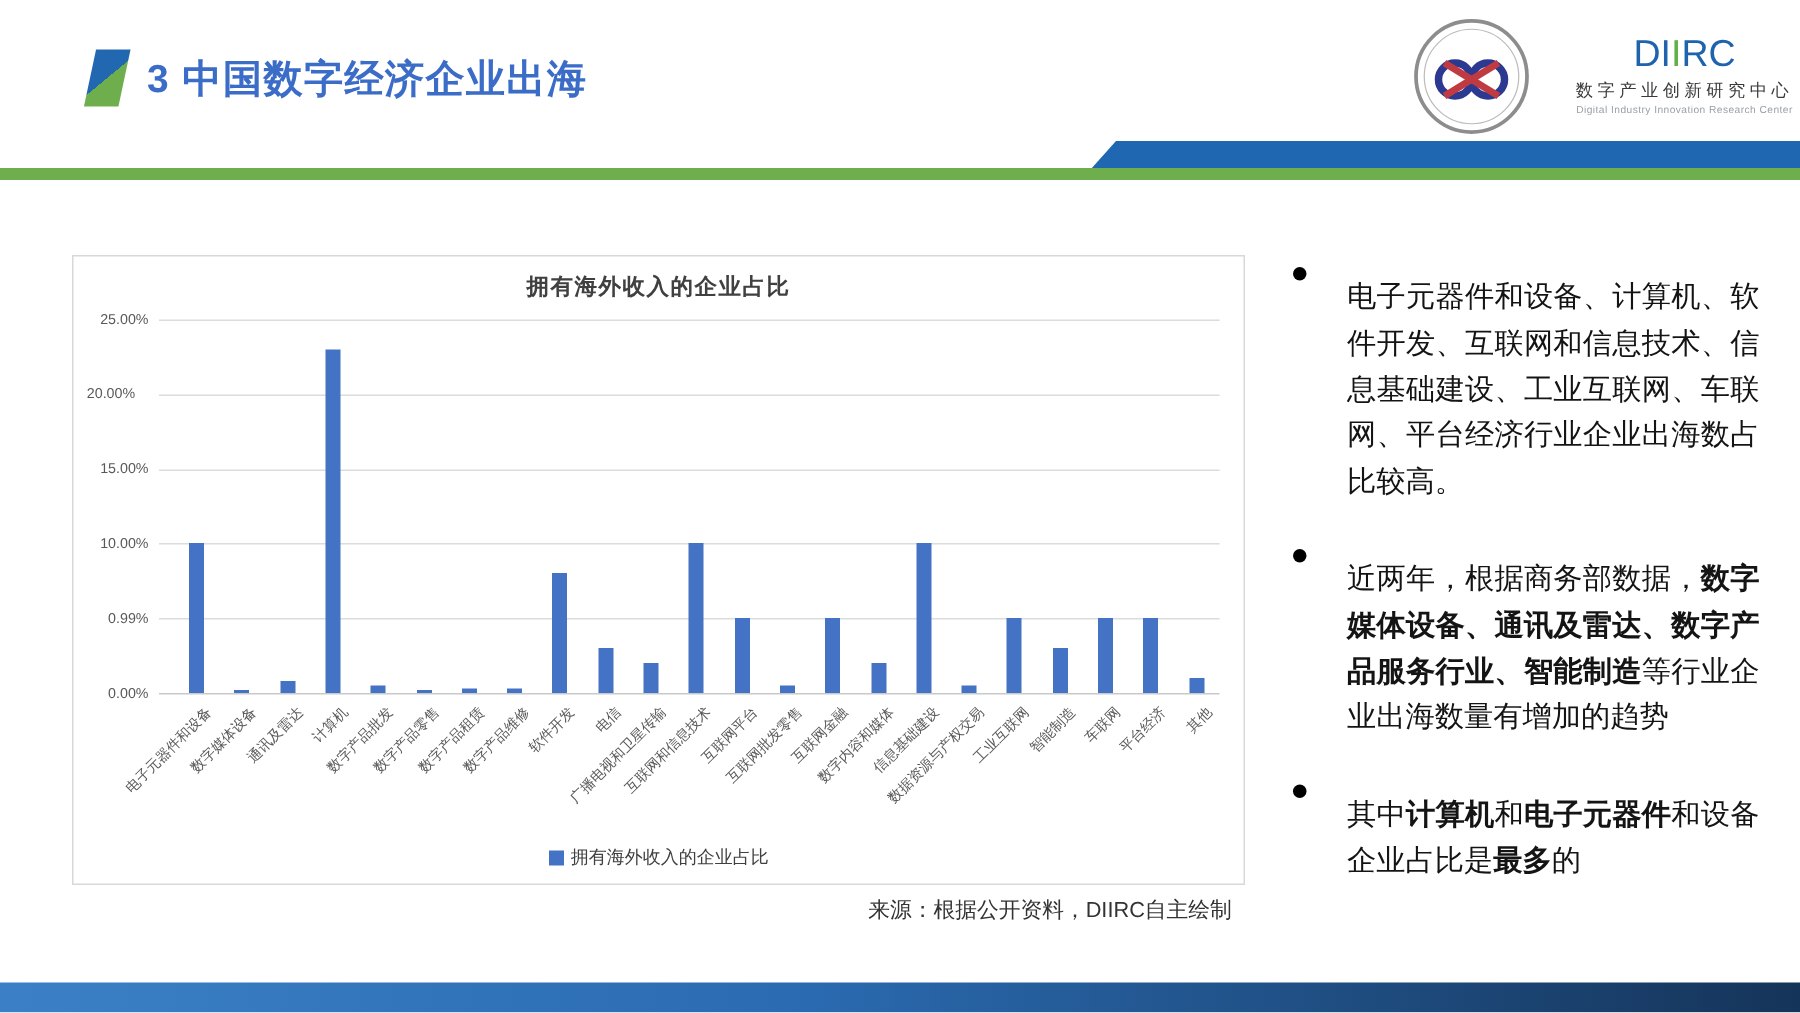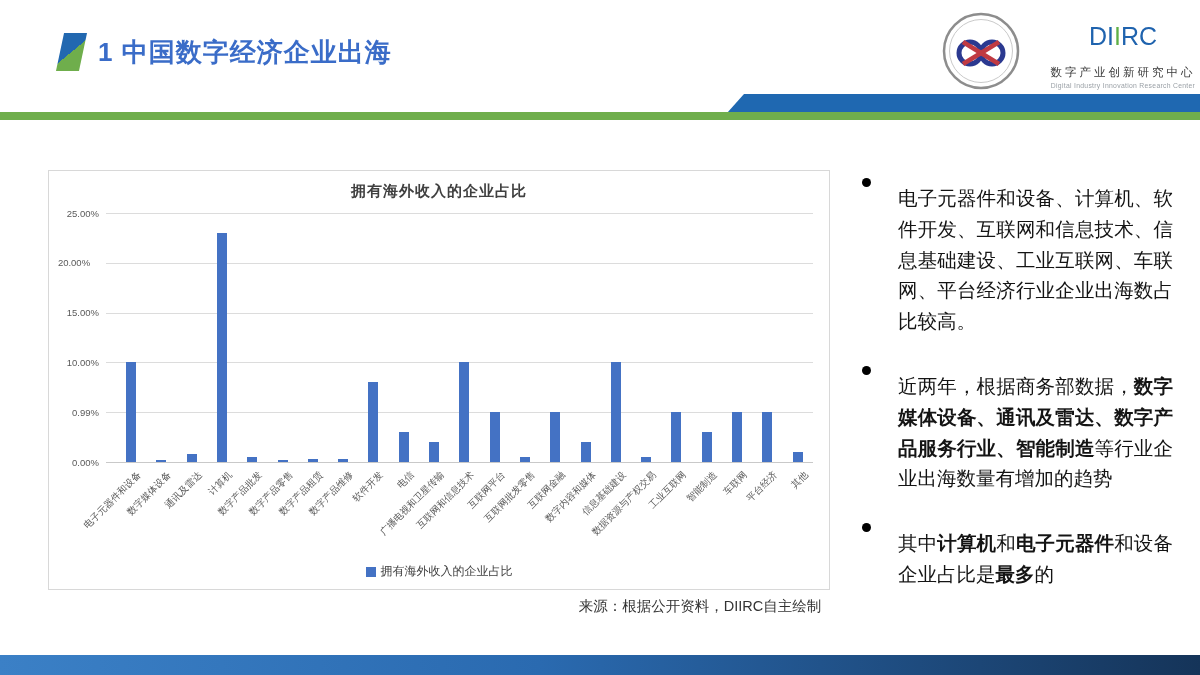--- a/index.html
+++ b/index.html
@@ -62,7 +62,7 @@
 
   <div class="title-row">
     <div class="title-mark"></div>
-    <div class="slide-title">1 中国数字经济企业出海</div>
+    <div class="slide-title">3 中国数字经济企业出海</div>
   </div>
 
   <div class="seal">

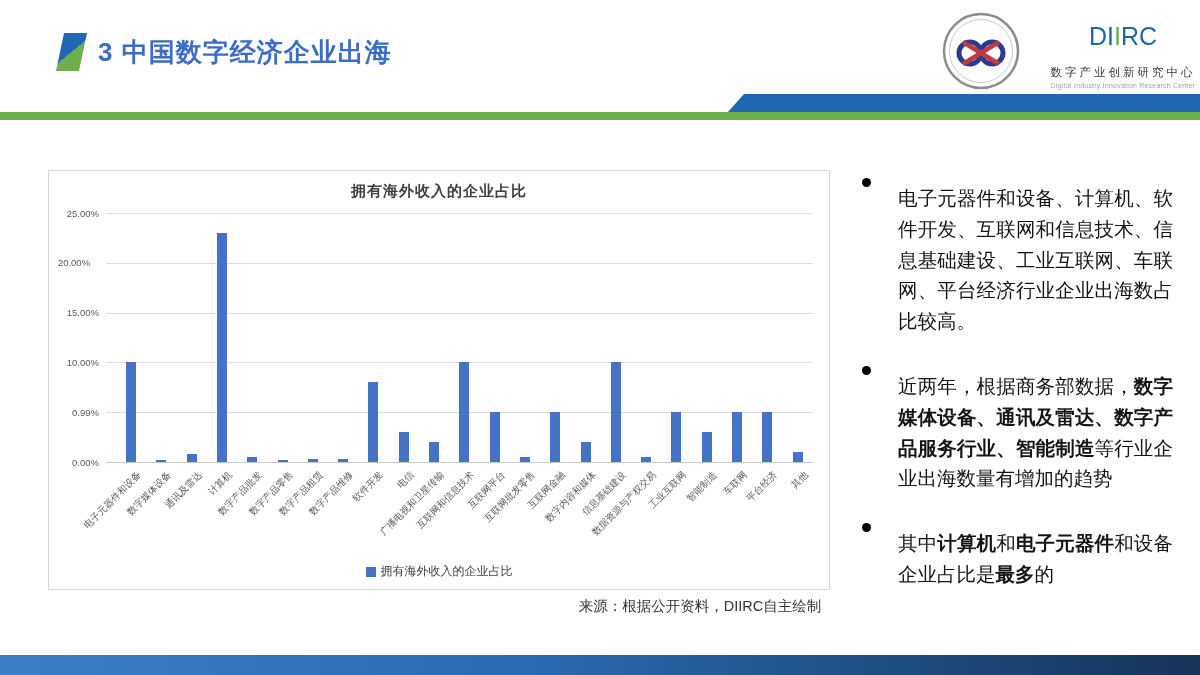--- a/index.html
+++ b/index.html
@@ -17,7 +17,7 @@
   .dirc-letters{font-size:25px;font-weight:normal;line-height:1;letter-spacing:0px;}
   .dirc-letters span{color:#1f63ae;}
   .dirc-letters span.green{color:#5fb046;}
-  .dirc-cn{font-size:11.5px;color:#3a3a3a;letter-spacing:3px;margin-top:16px;white-space:nowrap;}
+  .dirc-cn{font-size:11.5px;color:#3a3a3a;letter-spacing:3px;margin-top:4px;white-space:nowrap;}
   .dirc-en{font-size:6.8px;color:#9aa0a6;margin-top:2px;letter-spacing:.3px;white-space:nowrap;}
 
   .green-line{position:absolute;top:112px;left:0;width:1200px;height:8px;background:#6fae4c;}

